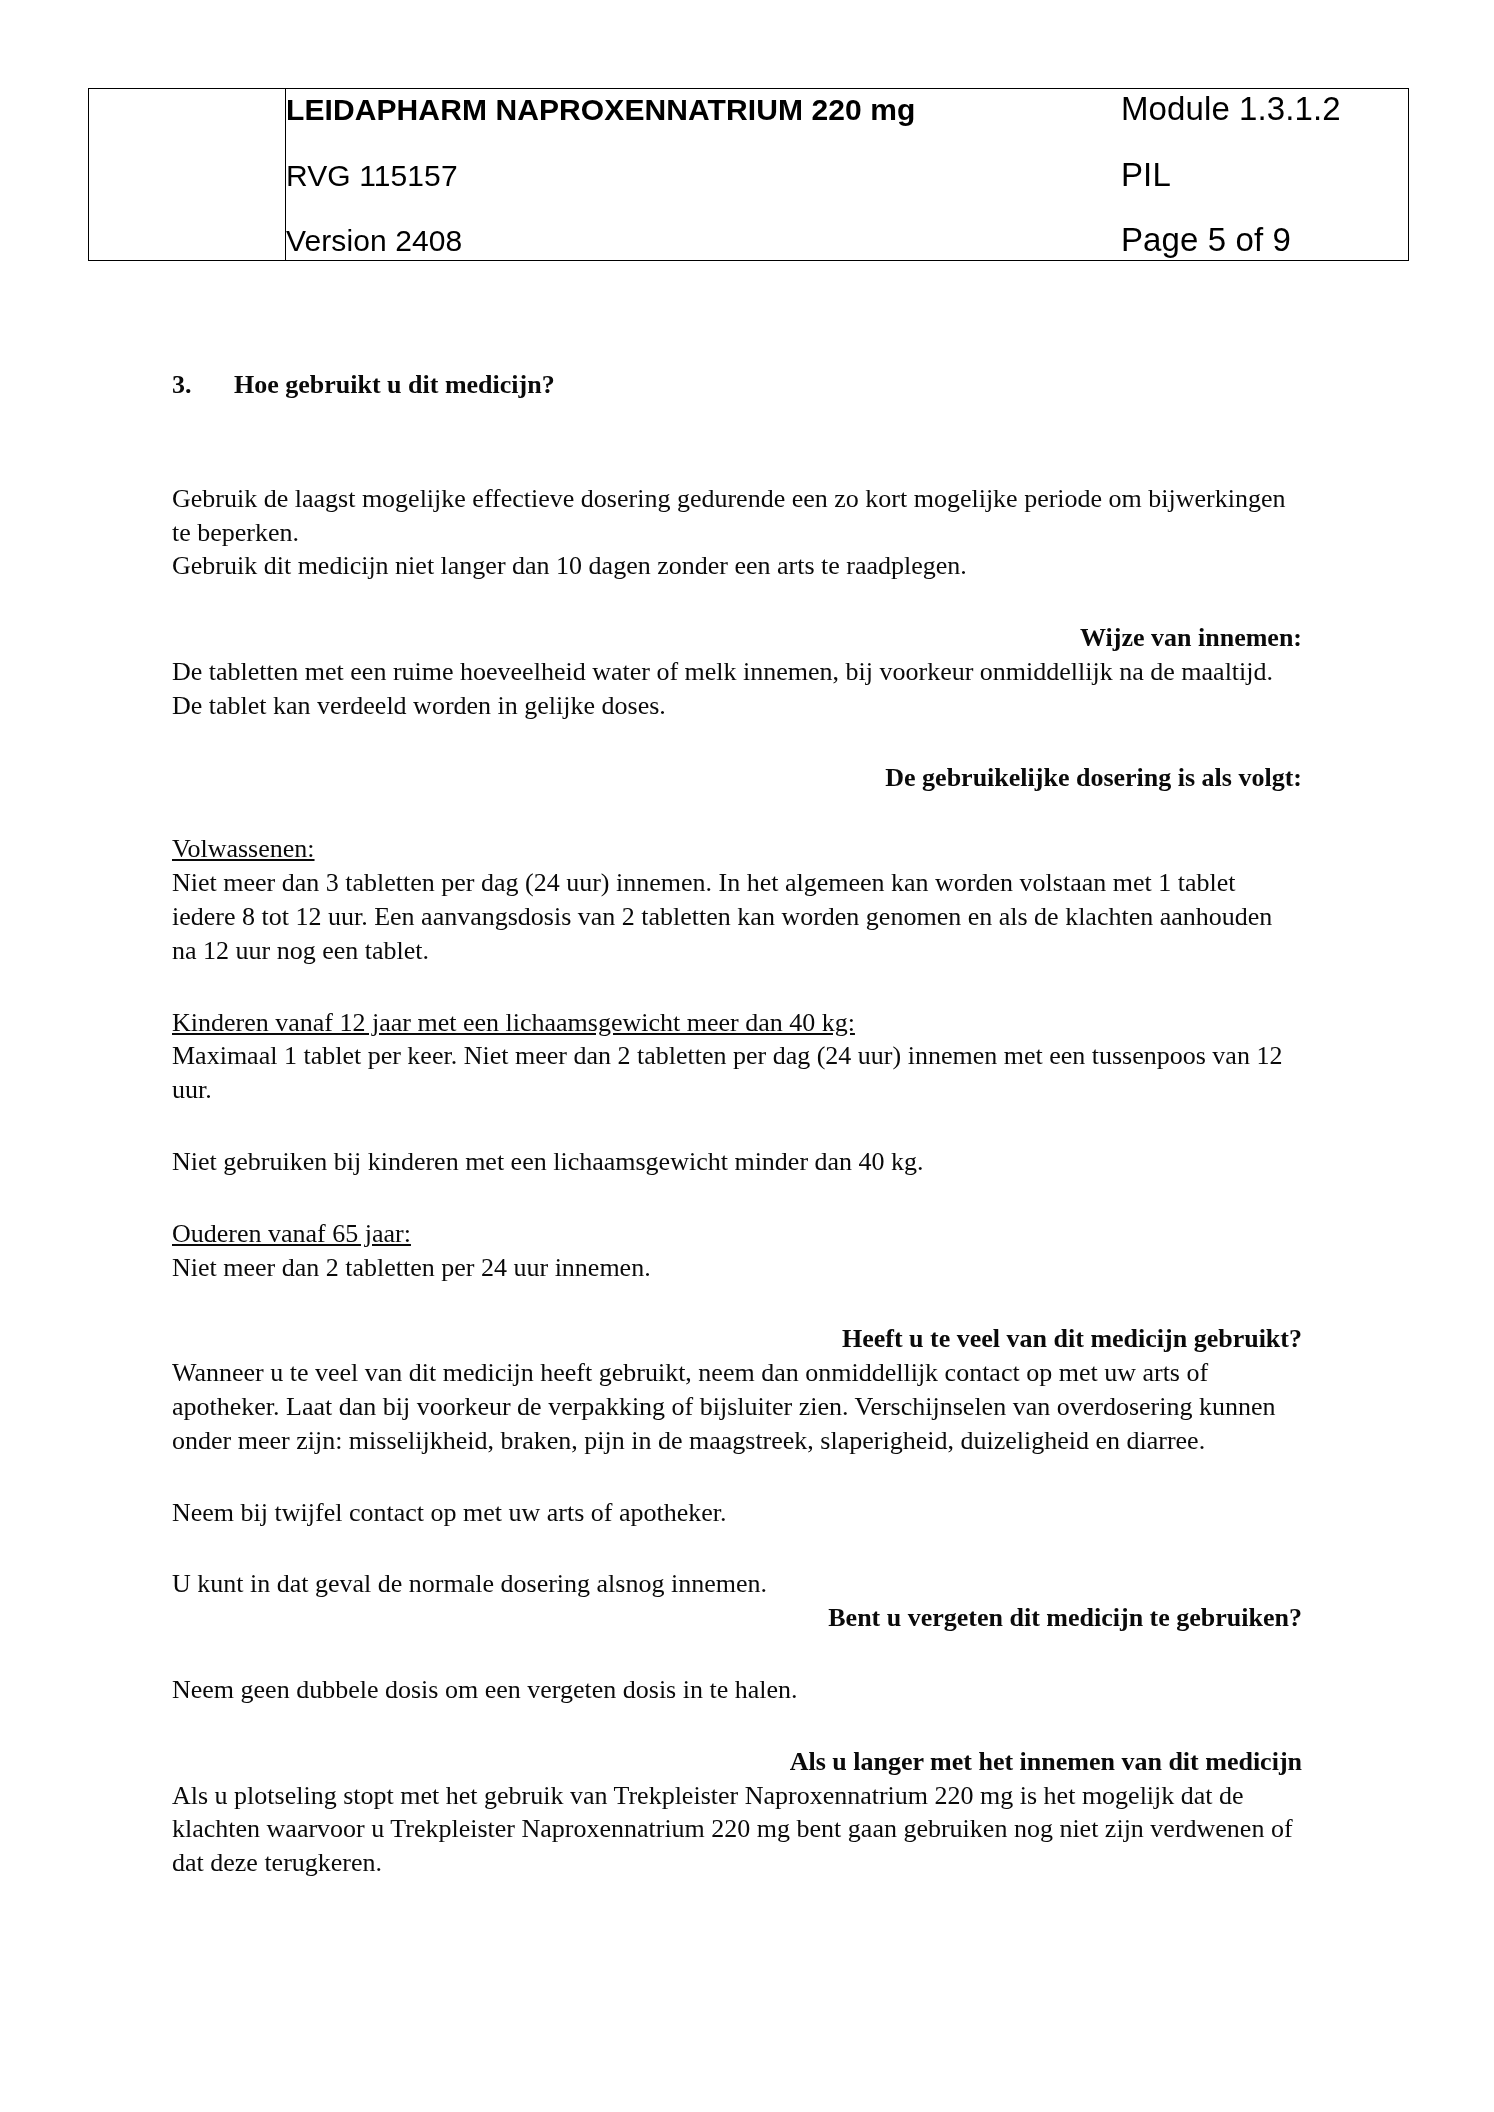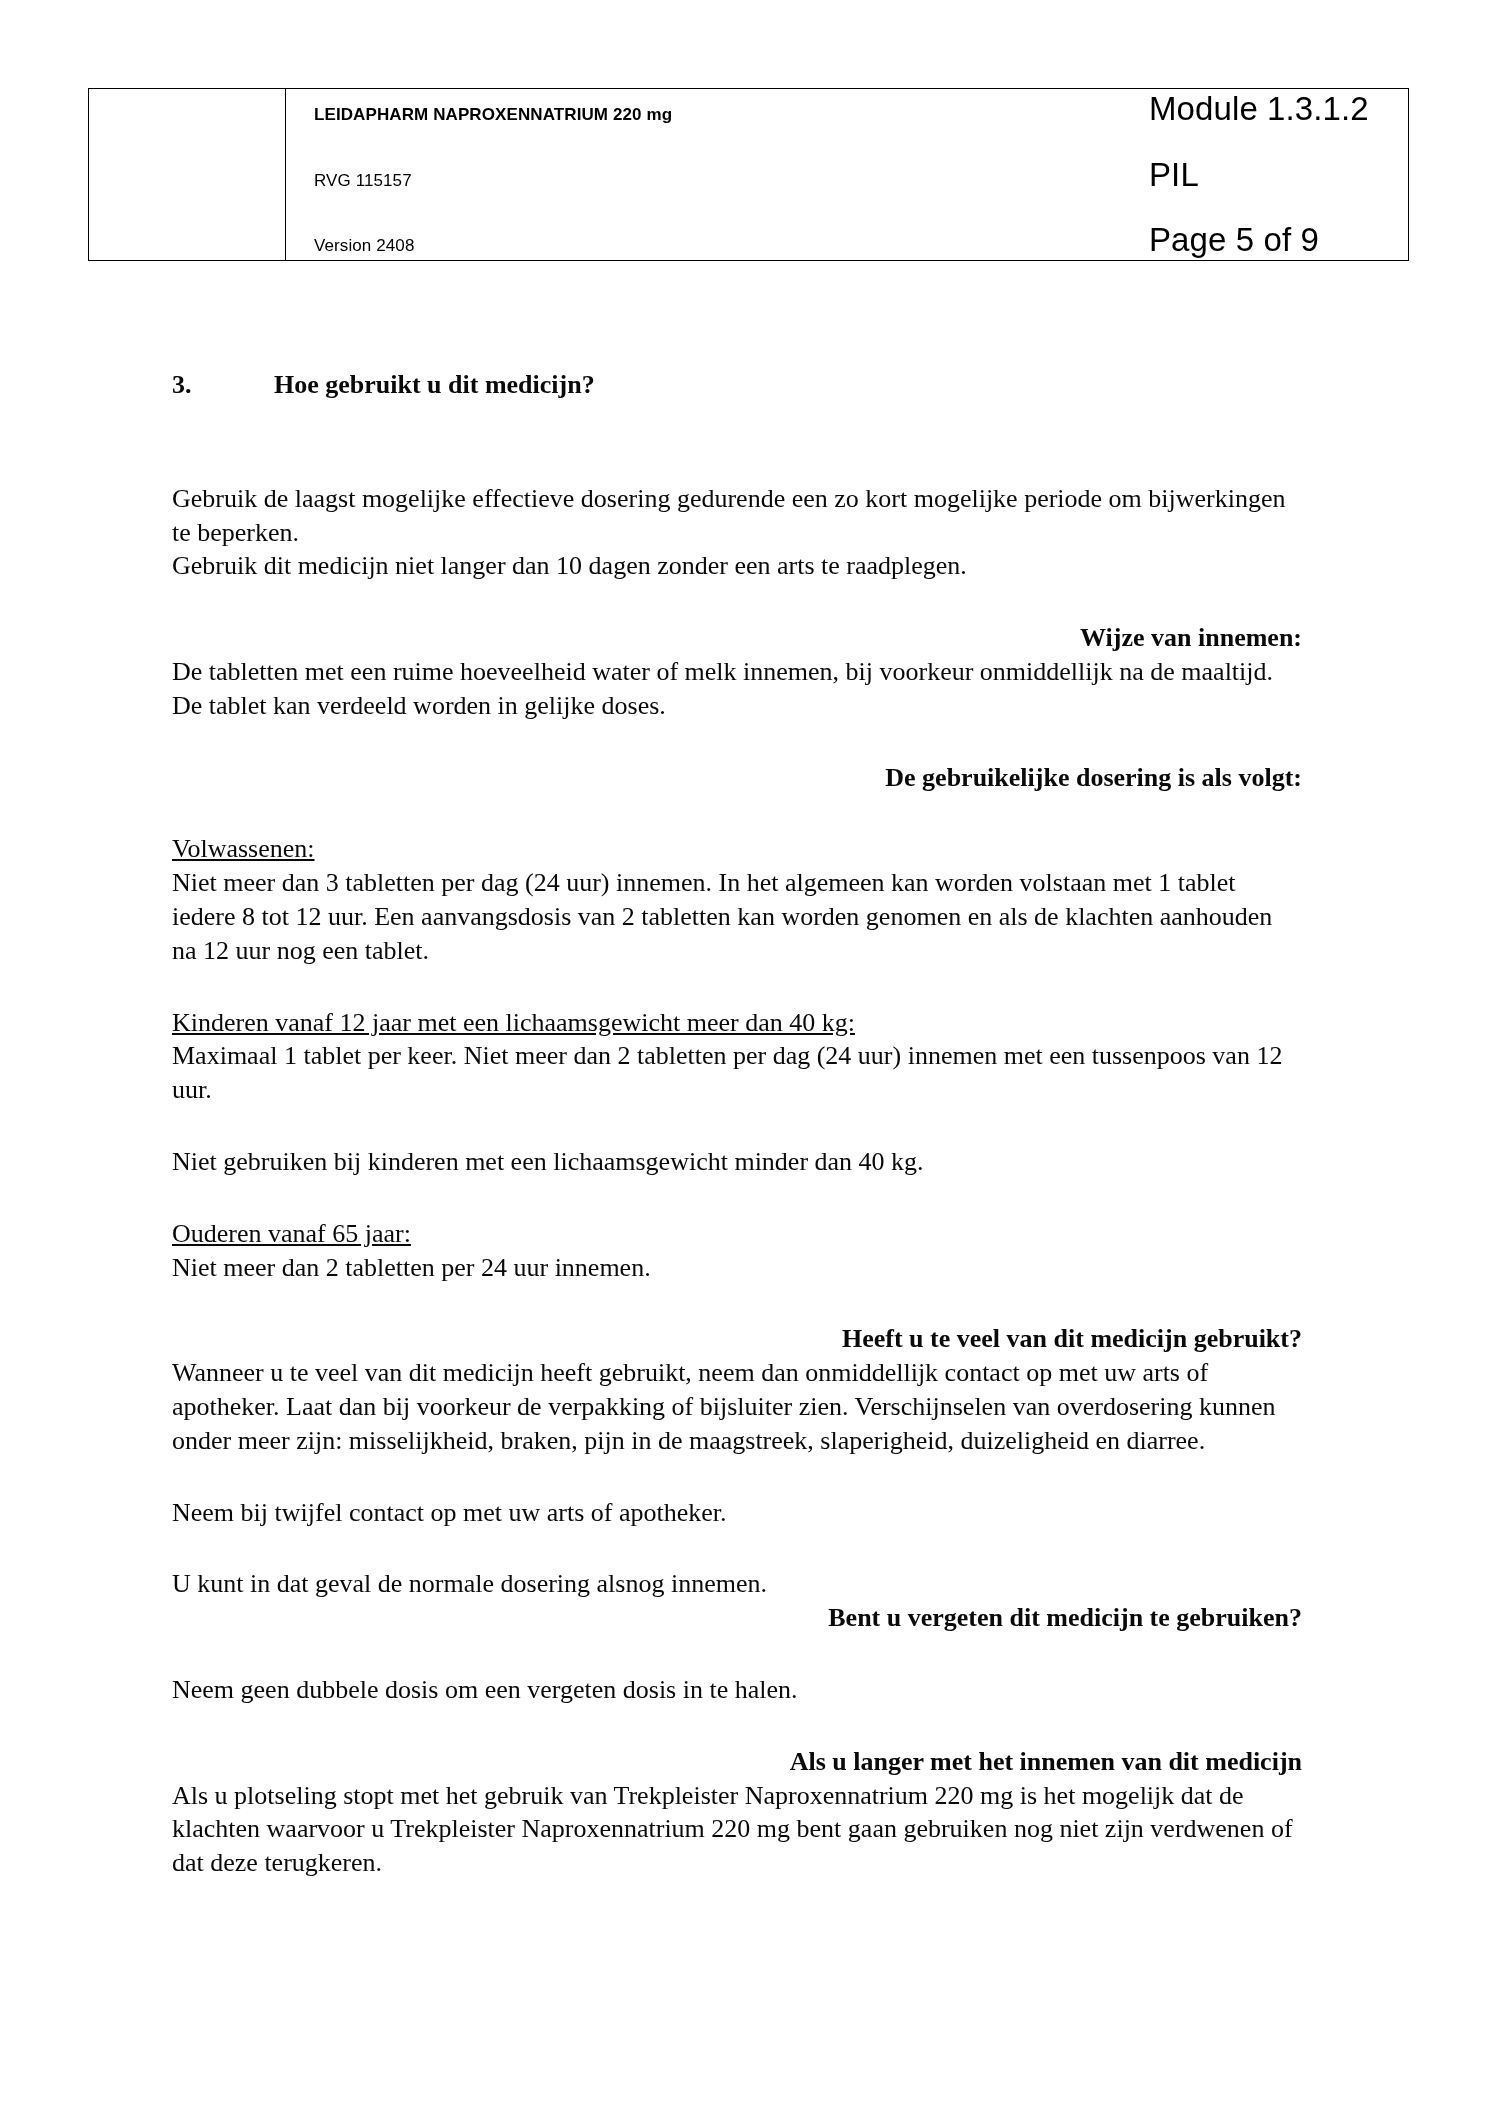--- a/index.html
+++ b/index.html
@@ -57,10 +57,9 @@
   }
   .hdr-left {
     flex: 0 0 835px;
-    font-size: 17px;
+    font-size: 30px;
     line-height: 1.2;
     letter-spacing: 0.1px;
-    margin-left: 28px;
   }
   .hdr-right {
     flex: 1 1 auto;

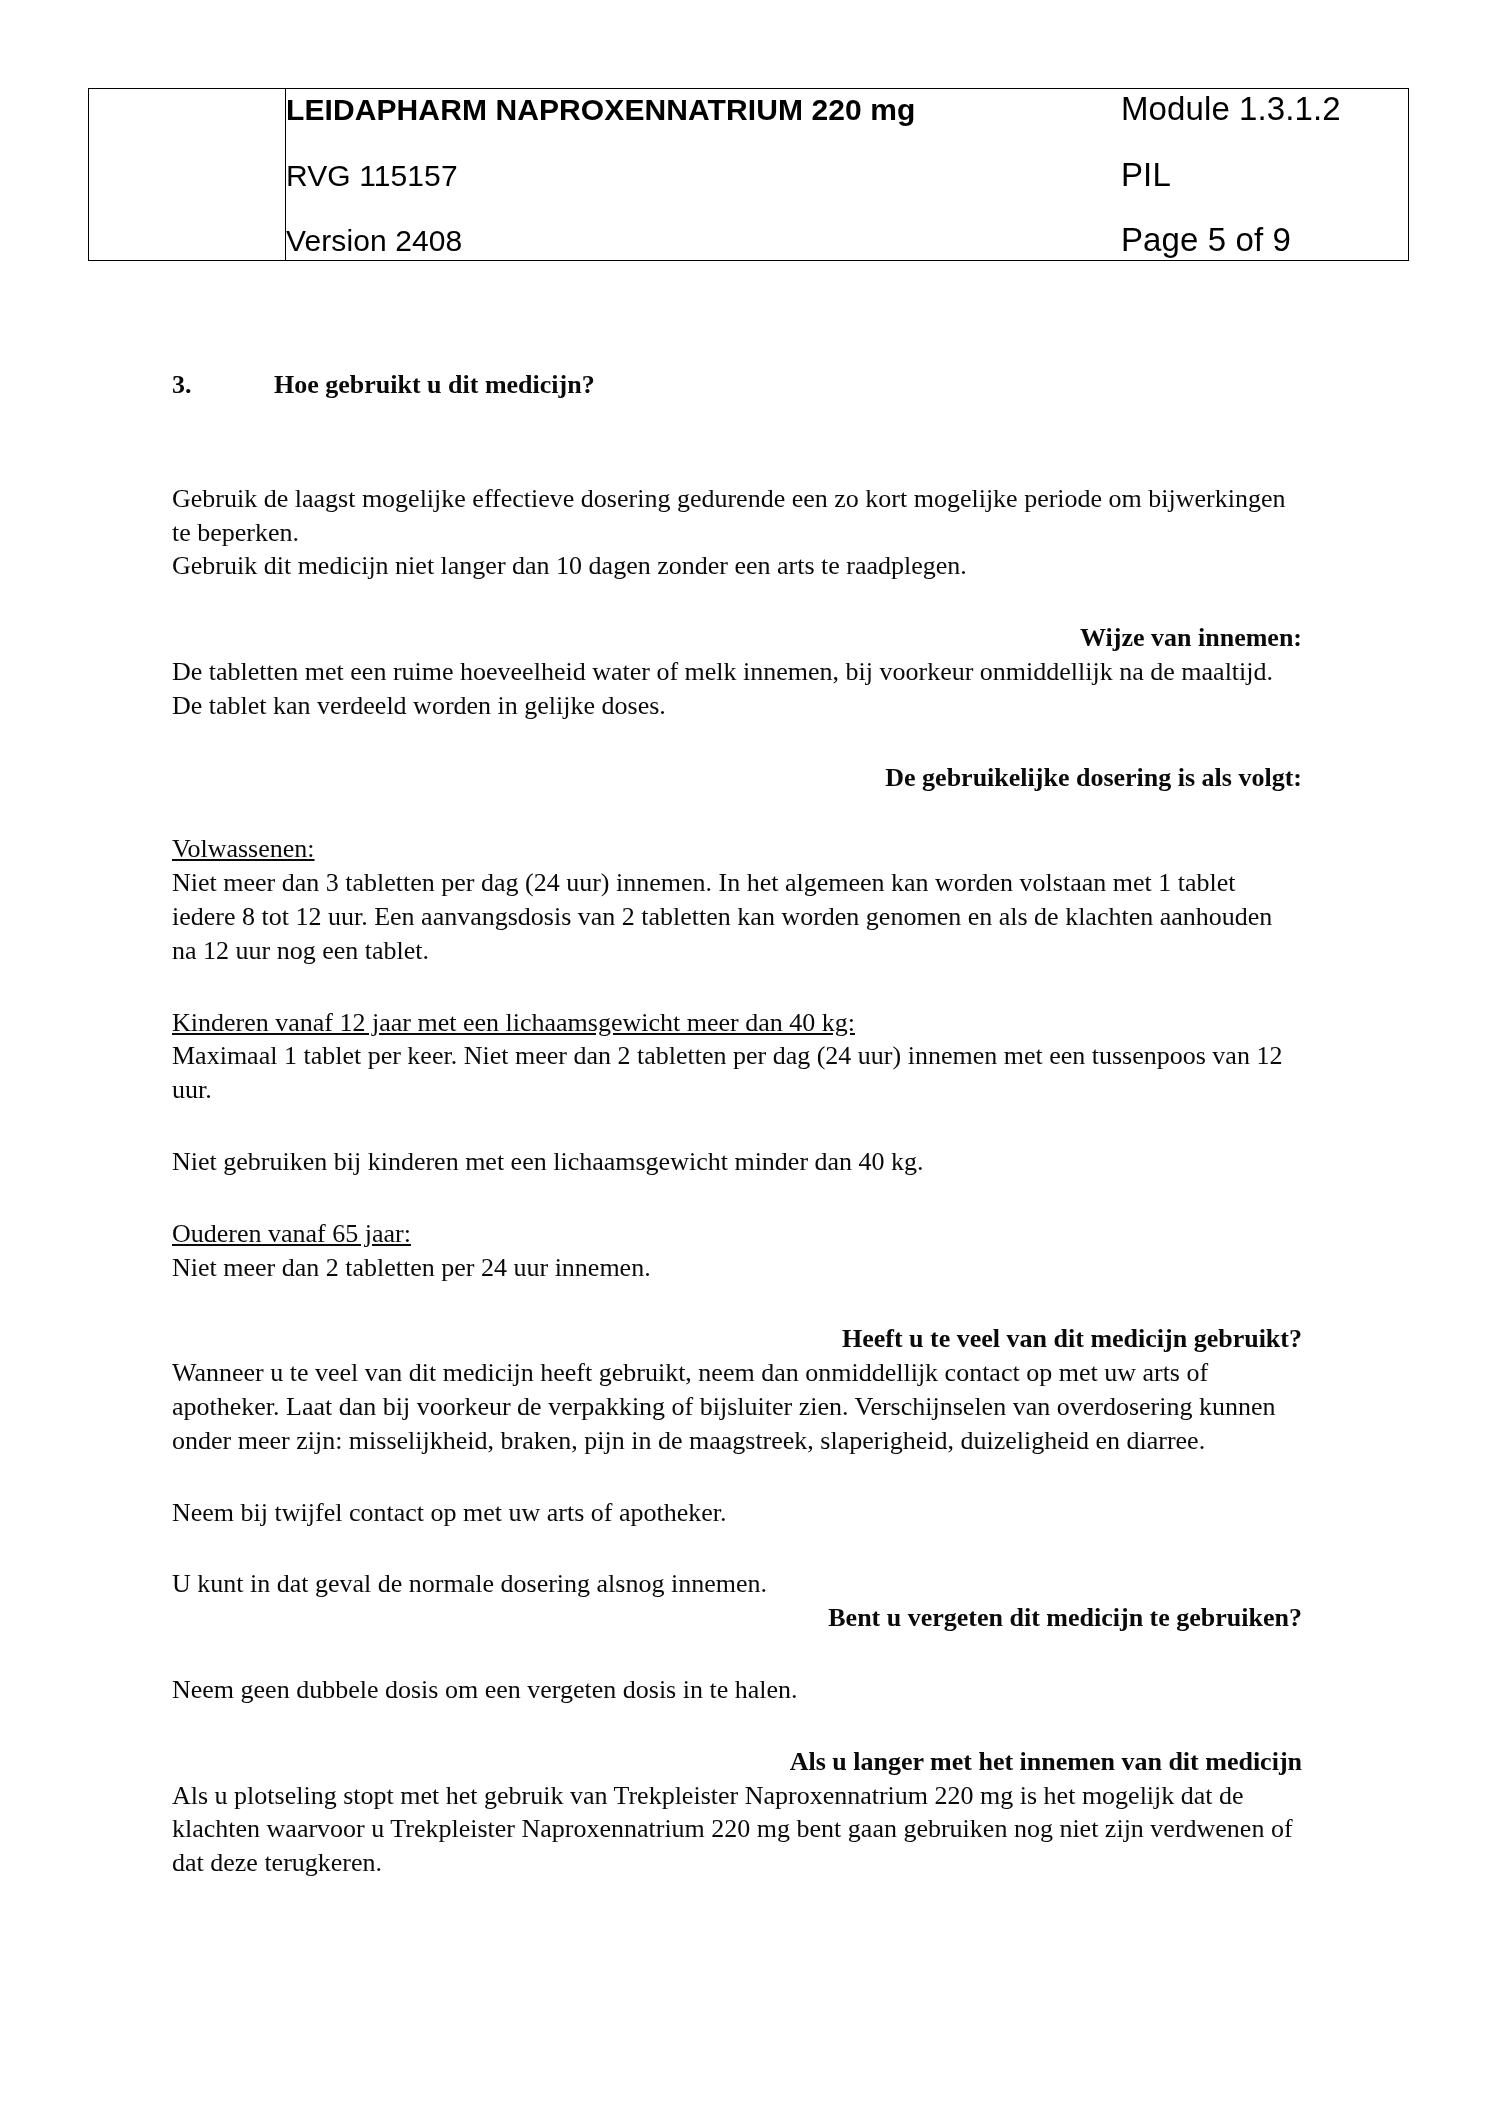--- a/index.html
+++ b/index.html
@@ -95,7 +95,6 @@
   }
   .sec-title {
     flex: 1 1 auto;
-    margin-left: 40px;
   }
 
   p.para {

